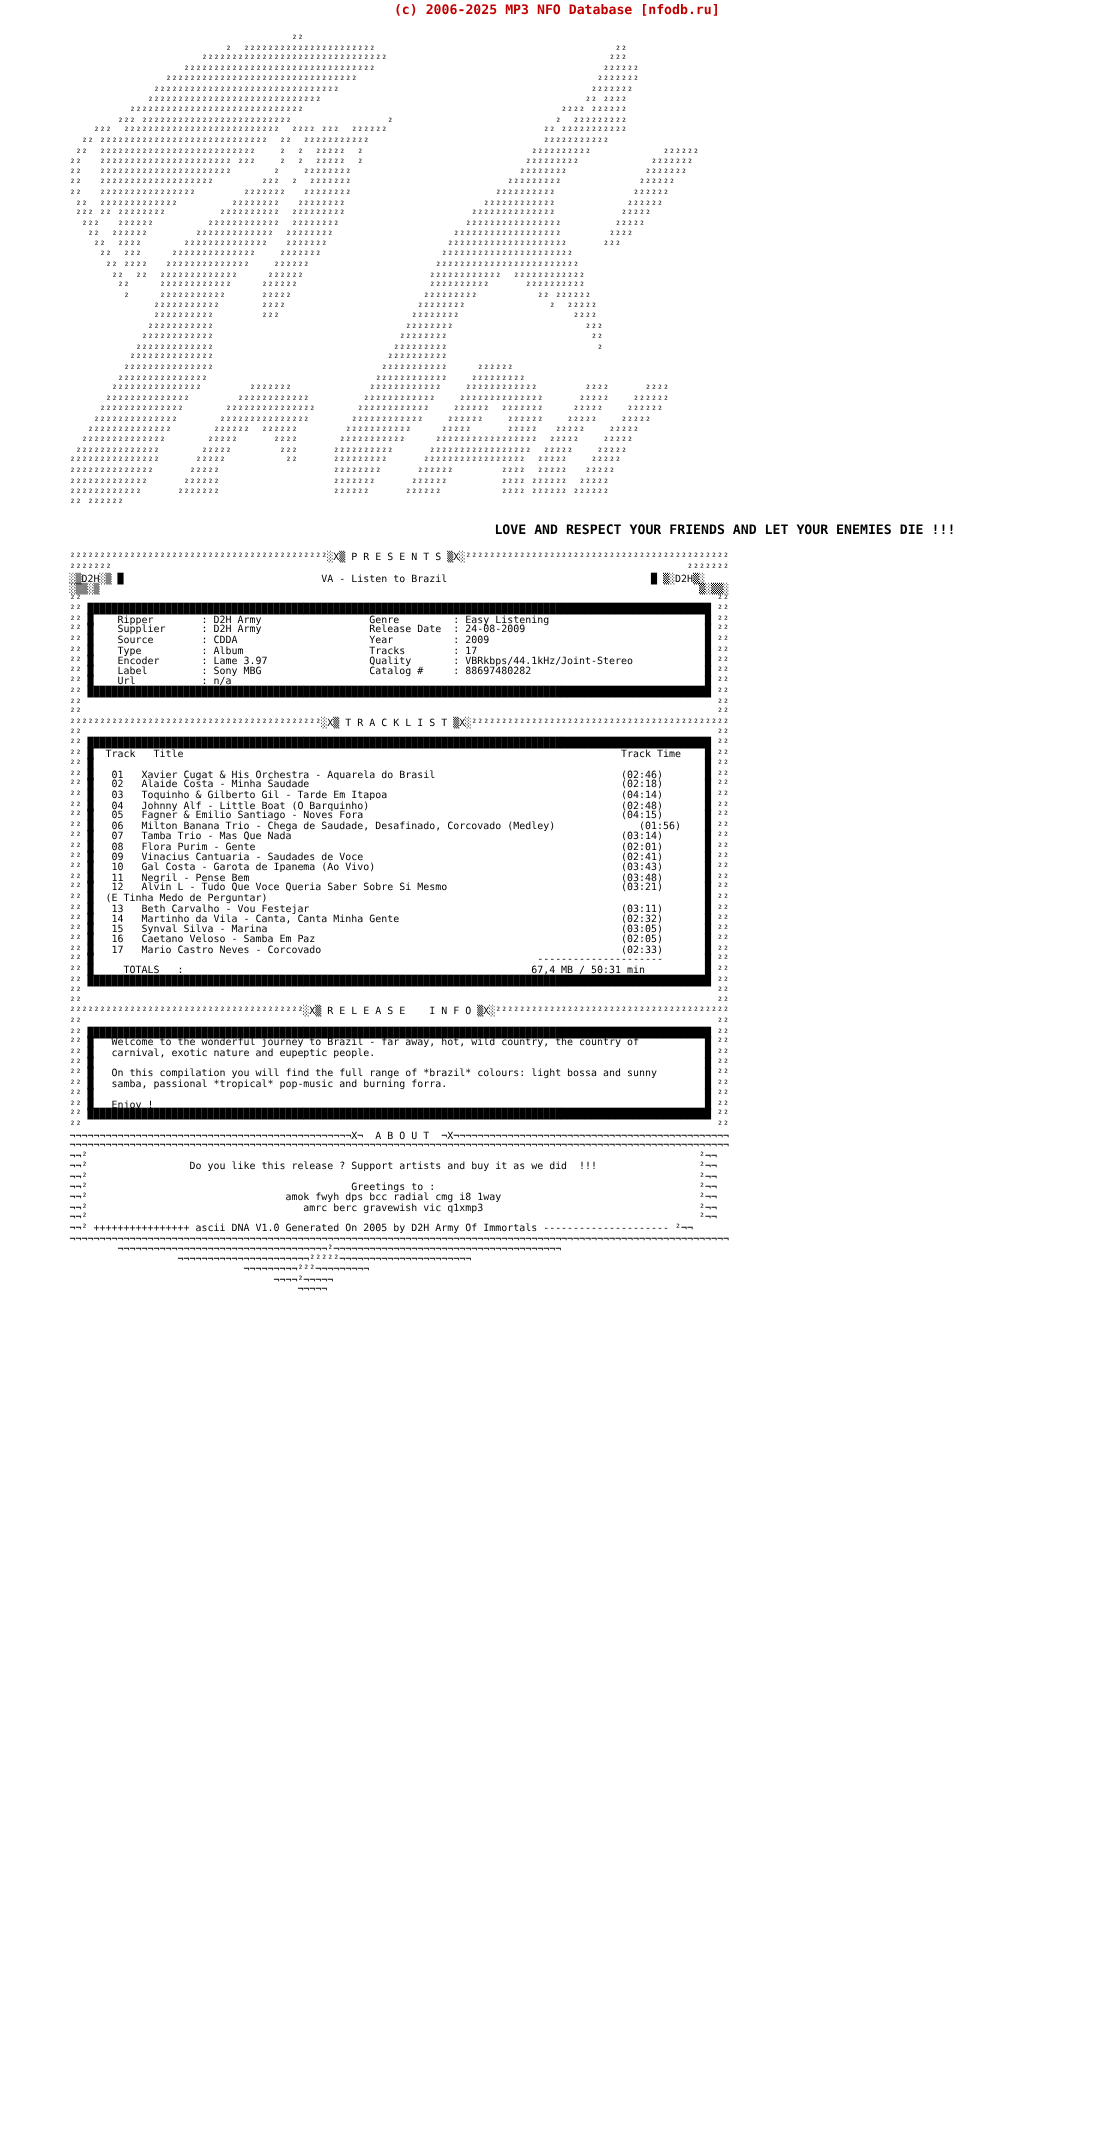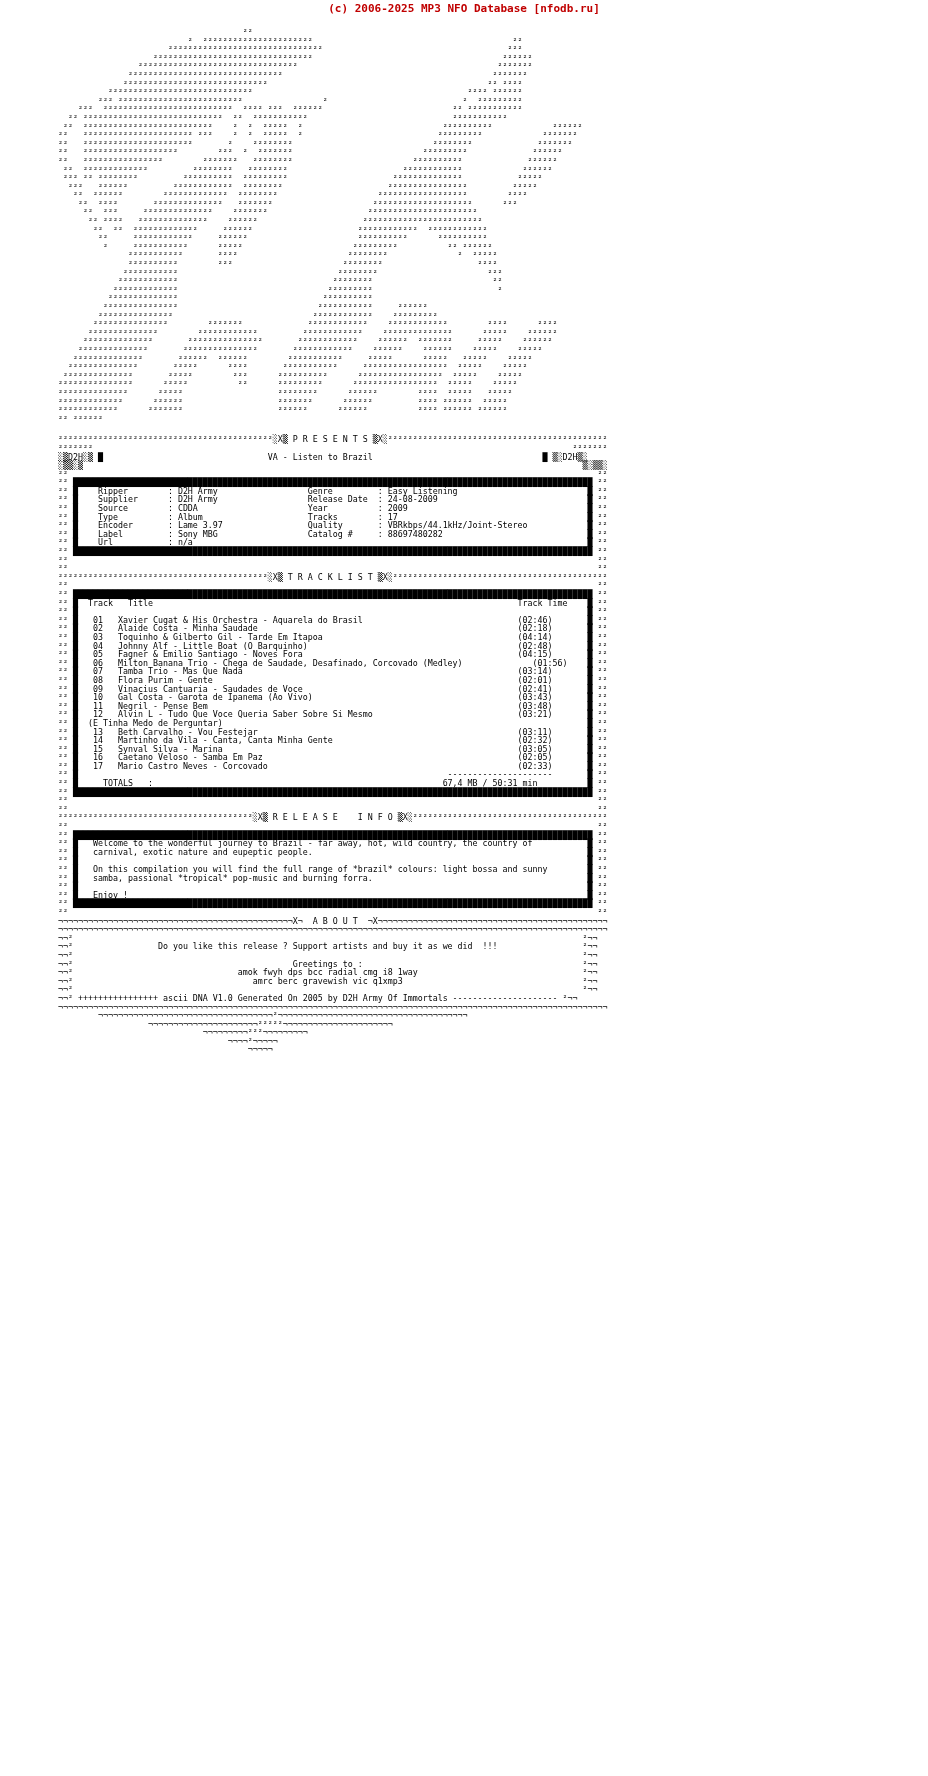--- a/index.html
+++ b/index.html
@@ -105,6 +105,7 @@
 ²²²²²²²²²²²²      ²²²²²²²                   ²²²²²²      ²²²²²²          ²²²² ²²²²²² ²²²²²²              
 ²² ²²²²²²                                                                                                </pre>
 
+  <div class="tagline">LOVE AND RESPECT YOUR FRIENDS AND LET YOUR ENEMIES DIE !!!</div>
 
   <pre class="nfo" id="body">²²²²²²²²²²²²²²²²²²²²²²²²²²²²²²²²²²²²²²²²²²²░X▒ P R E S E N T S ▒X░²²²²²²²²²²²²²²²²²²²²²²²²²²²²²²²²²²²²²²²²²²²²
 ²²²²²²²                                                                                                ²²²²²²²

